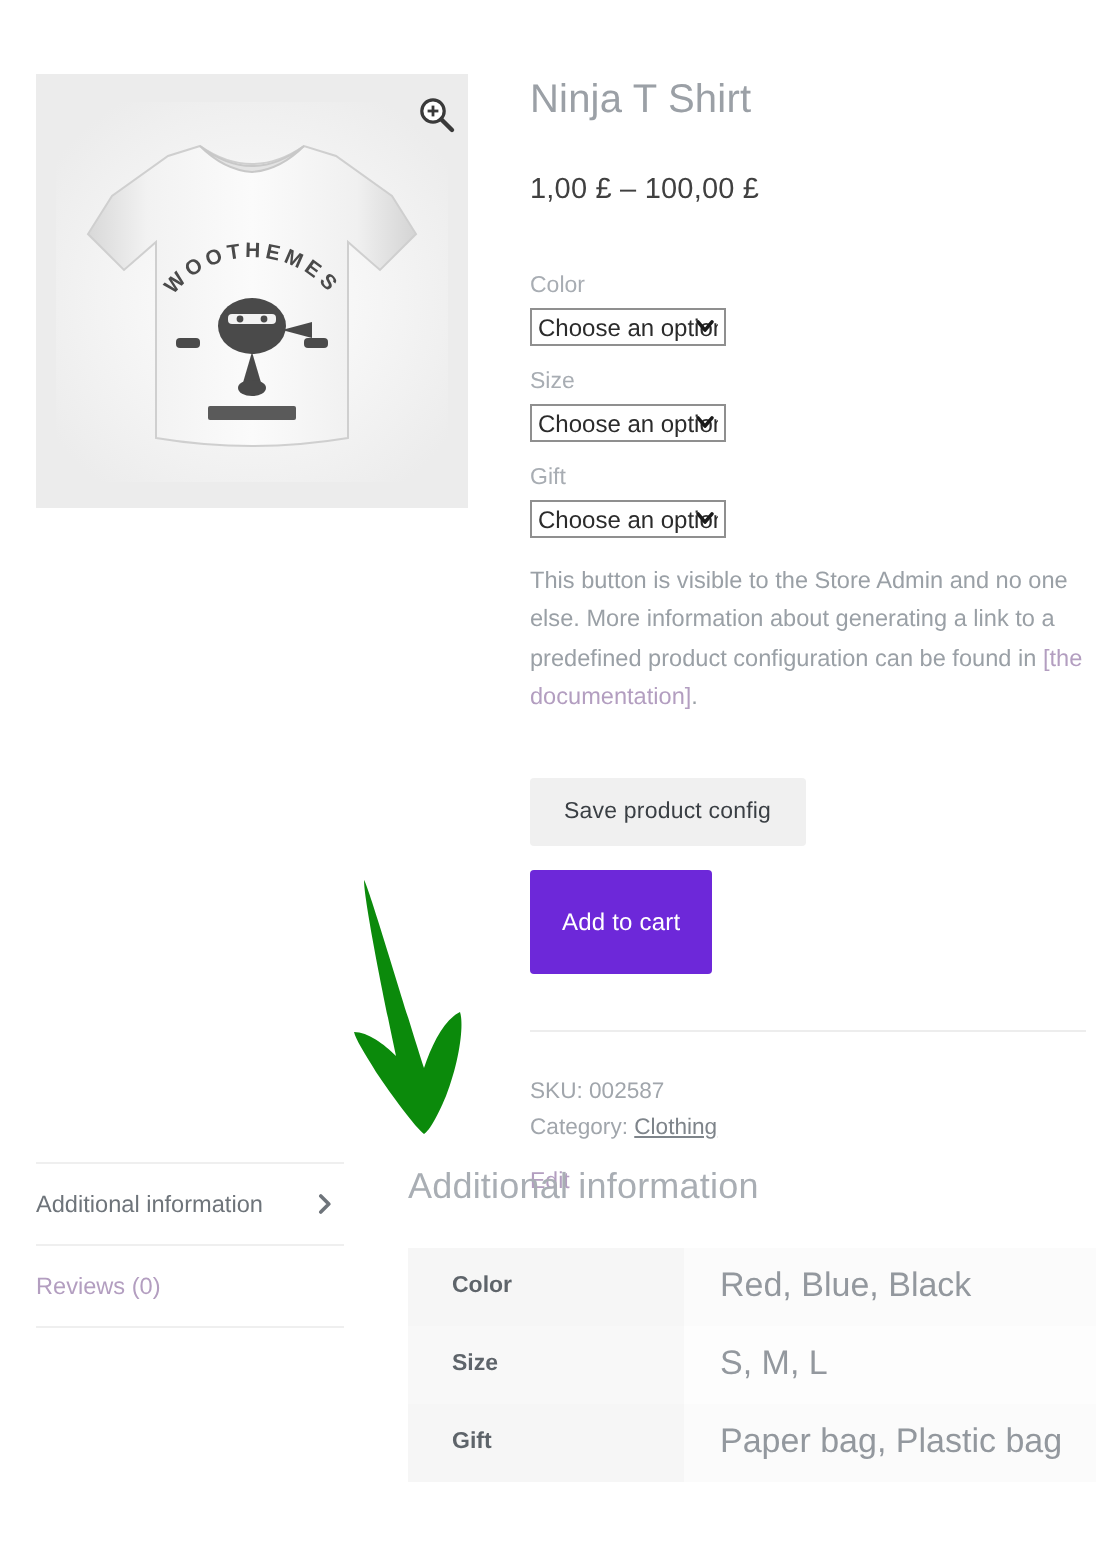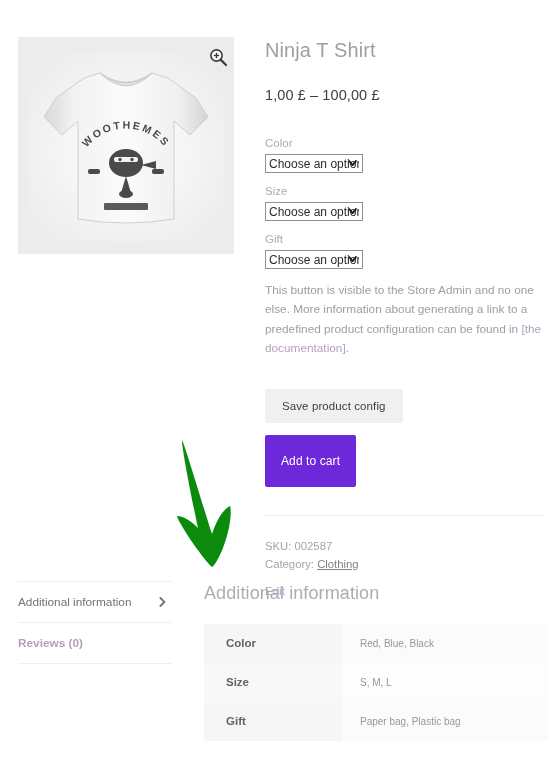--- a/index.html
+++ b/index.html
@@ -192,7 +192,7 @@
   }
   .tab-item:last-child { border-bottom: 1px solid #efefef; }
   .tab-active { color: #6e747a; }
-  .tab-link   { color: #b39ec0; font-weight: bold; }
+  .tab-link   { color: #b39ec0; }
   .tab-chevron {
     position: absolute;
     right: 6px;

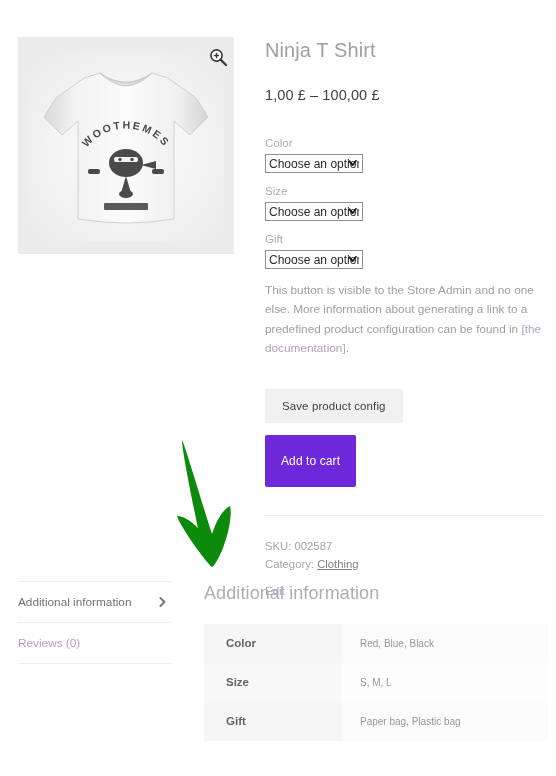--- a/index.html
+++ b/index.html
@@ -234,7 +234,7 @@
     border: none;
   }
   table.attributes td {
-    font-size: 10px;
+    font-size: 17px;
     color: #9196 9c;
     color: #93989e;
     padding: 0 0 0 18px;

